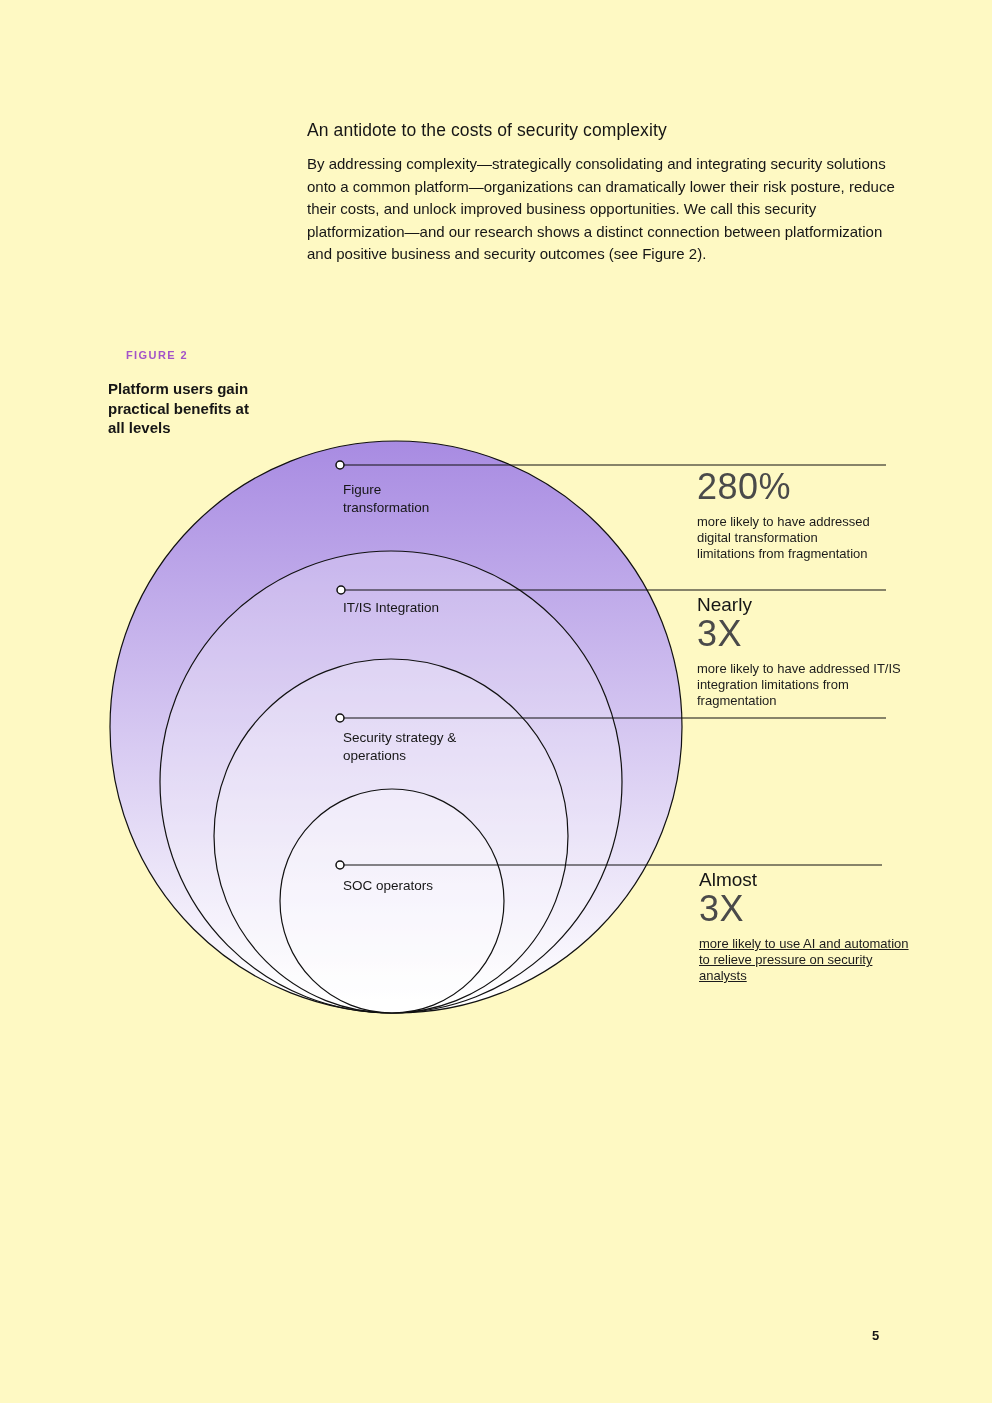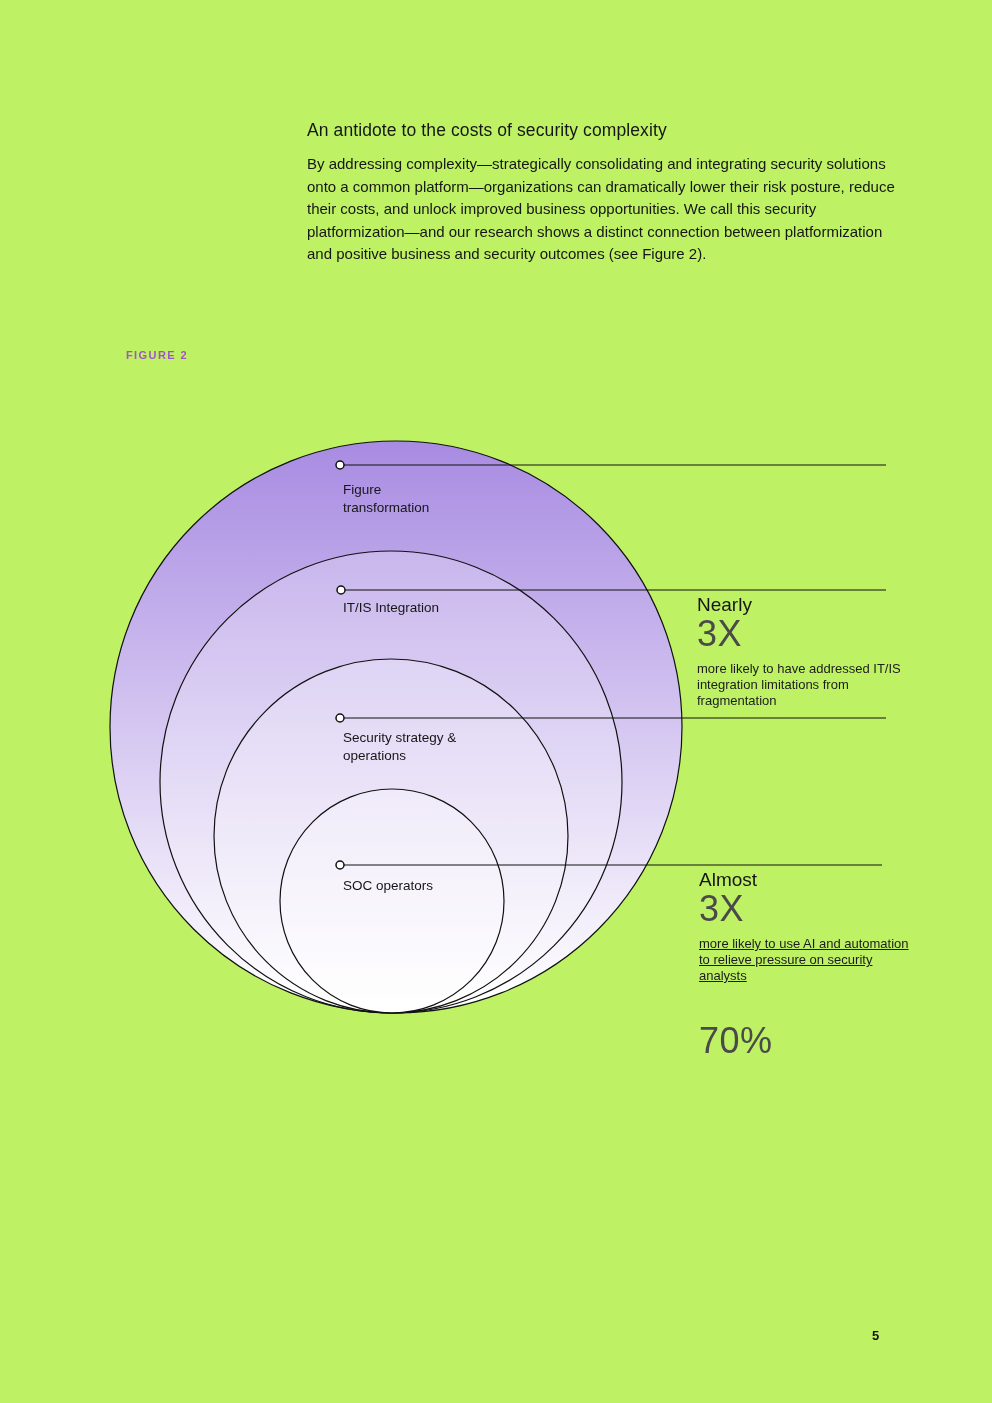--- a/index.html
+++ b/index.html
@@ -5,7 +5,7 @@
   * { margin:0; padding:0; box-sizing:border-box; }
   html,body { background:#ffffff; }
   body { font-family:"Liberation Sans", sans-serif; color:#141414; }
-  .page { position:relative; width:992px; height:1403px; background:#bef264; overflow:hidden; }
+  .page { position:relative; width:992px; height:1403px; background:#fef9c3; overflow:hidden; }
   .abs { position:absolute; }
 
   .heading { left:307px; top:120px; font-size:17.5px; font-weight:400; color:#161616; letter-spacing:0.1px; }

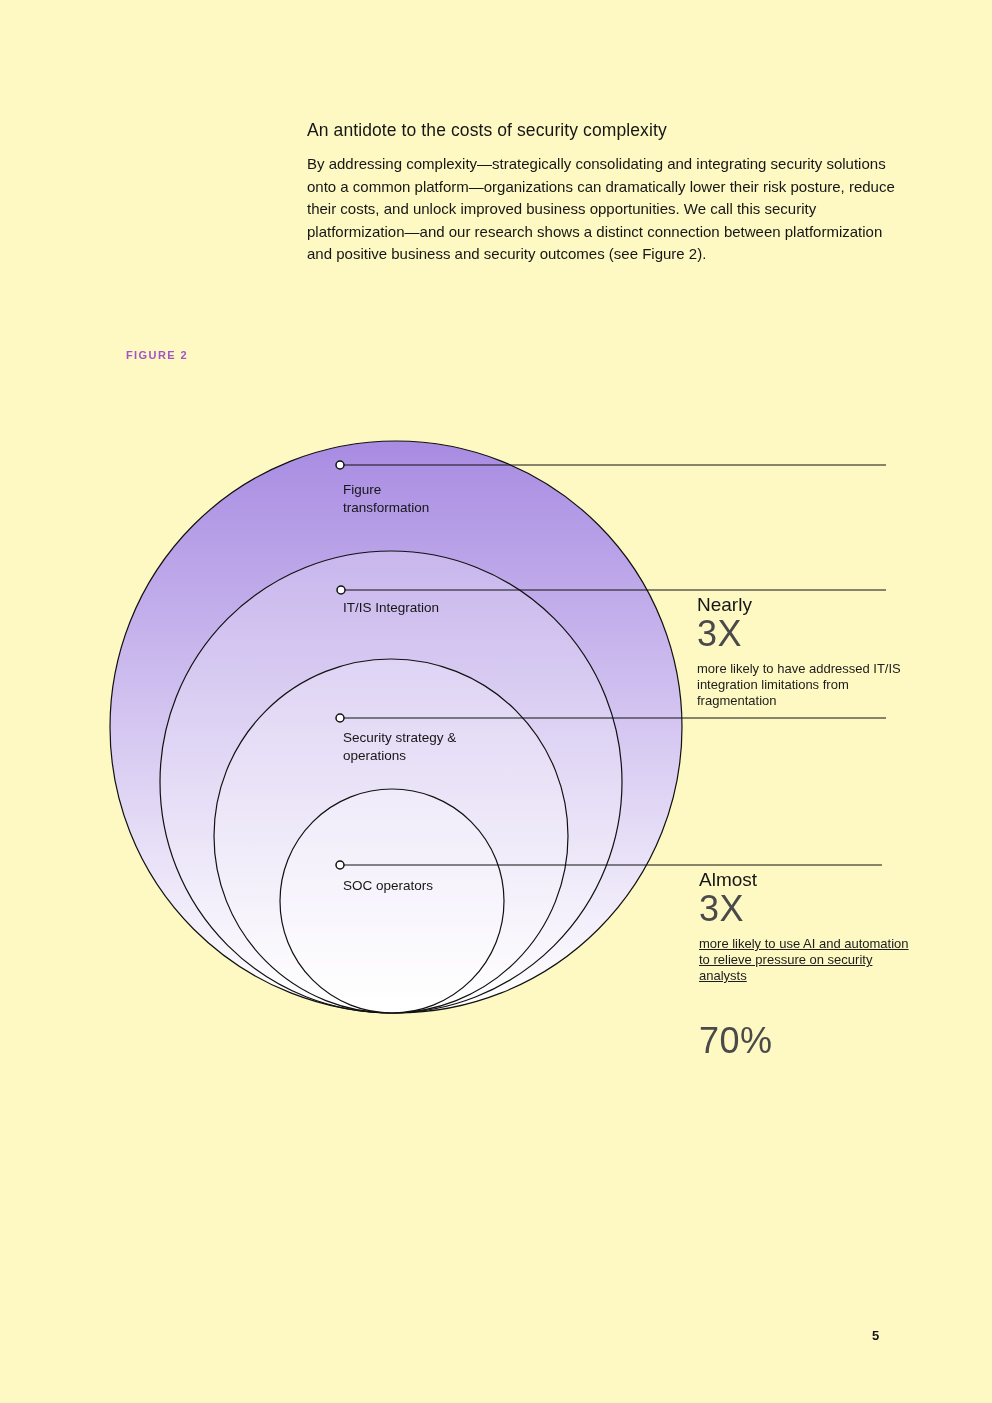--- a/index.html
+++ b/index.html
@@ -43,6 +43,7 @@
   <p class="abs body-text">By addressing complexity—strategically consolidating and integrating security solutions onto a common platform—organizations can dramatically lower their risk posture, reduce their costs, and unlock improved business opportunities. We call this security platformization—and our research shows a distinct connection between platformization and positive business and security outcomes (see Figure 2).</p>
 
   <div class="abs figure-label" style="color: rgb(163, 83, 201);">FIGURE 2</div>
+  <div class="abs figure-title">Platform users gain practical benefits at all levels</div>
 
   <svg class="abs diagram-svg" viewBox="0 0 992 1403" aria-hidden="true">
     <defs>

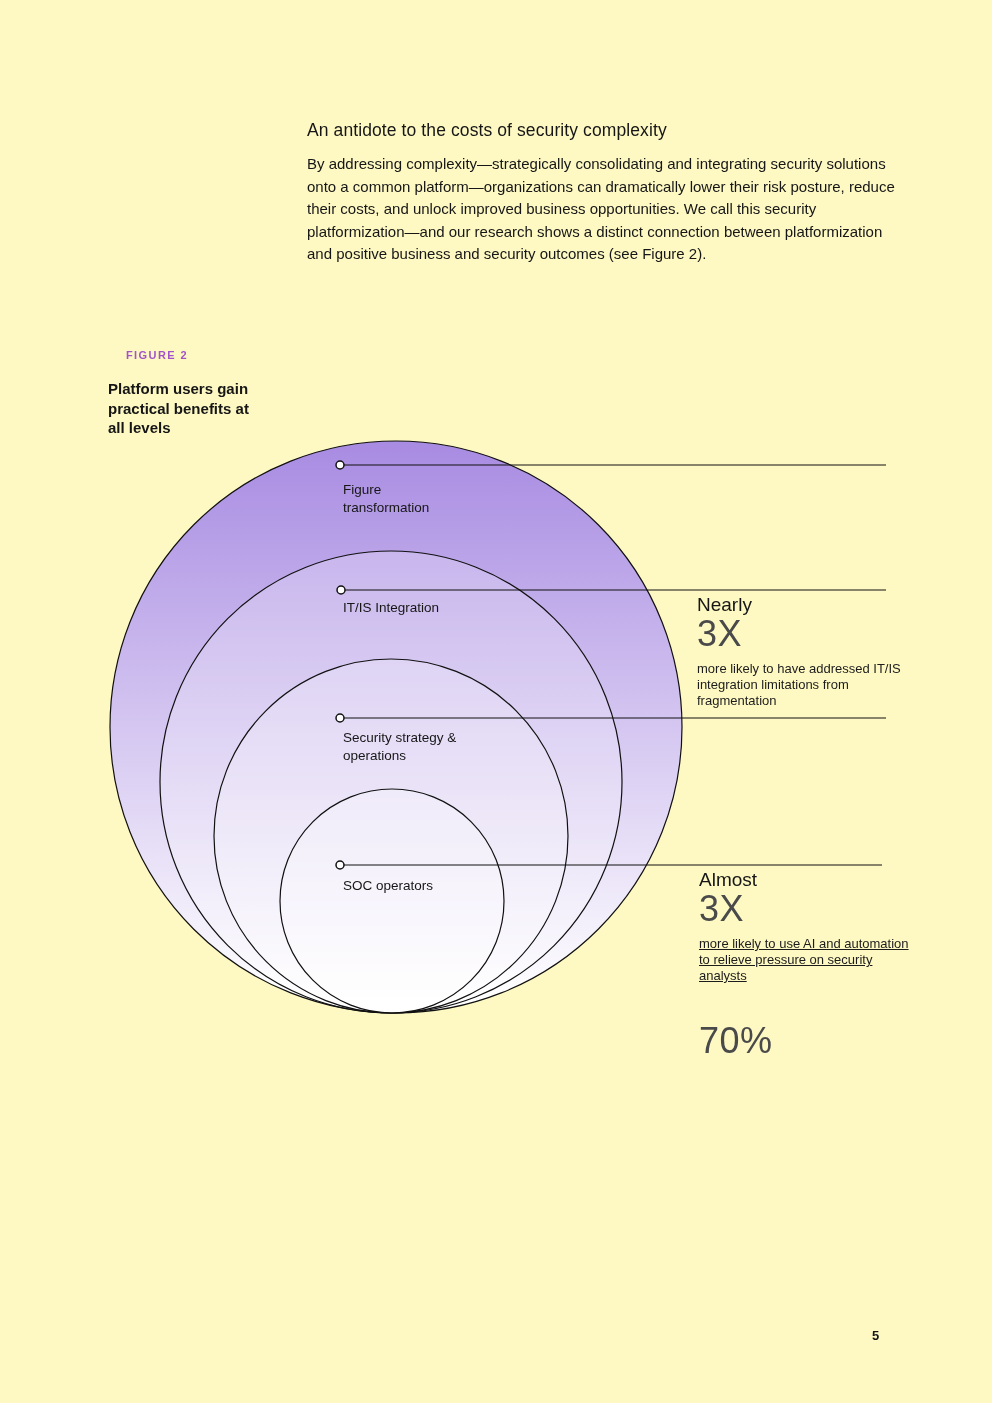--- a/index.html
+++ b/index.html
@@ -78,6 +78,10 @@
   <div class="abs ring-label rl2">Security strategy &amp; operations</div>
   <div class="abs ring-label rl3">SOC operators</div>
 
+  <div class="abs stat s0">
+    <div class="stat-value">280%</div>
+    <div class="stat-desc">more likely to have addressed digital transformation limitations from fragmentation</div>
+  </div>
 
   <div class="abs stat s1">
     <div class="stat-prefix">Nearly</div>

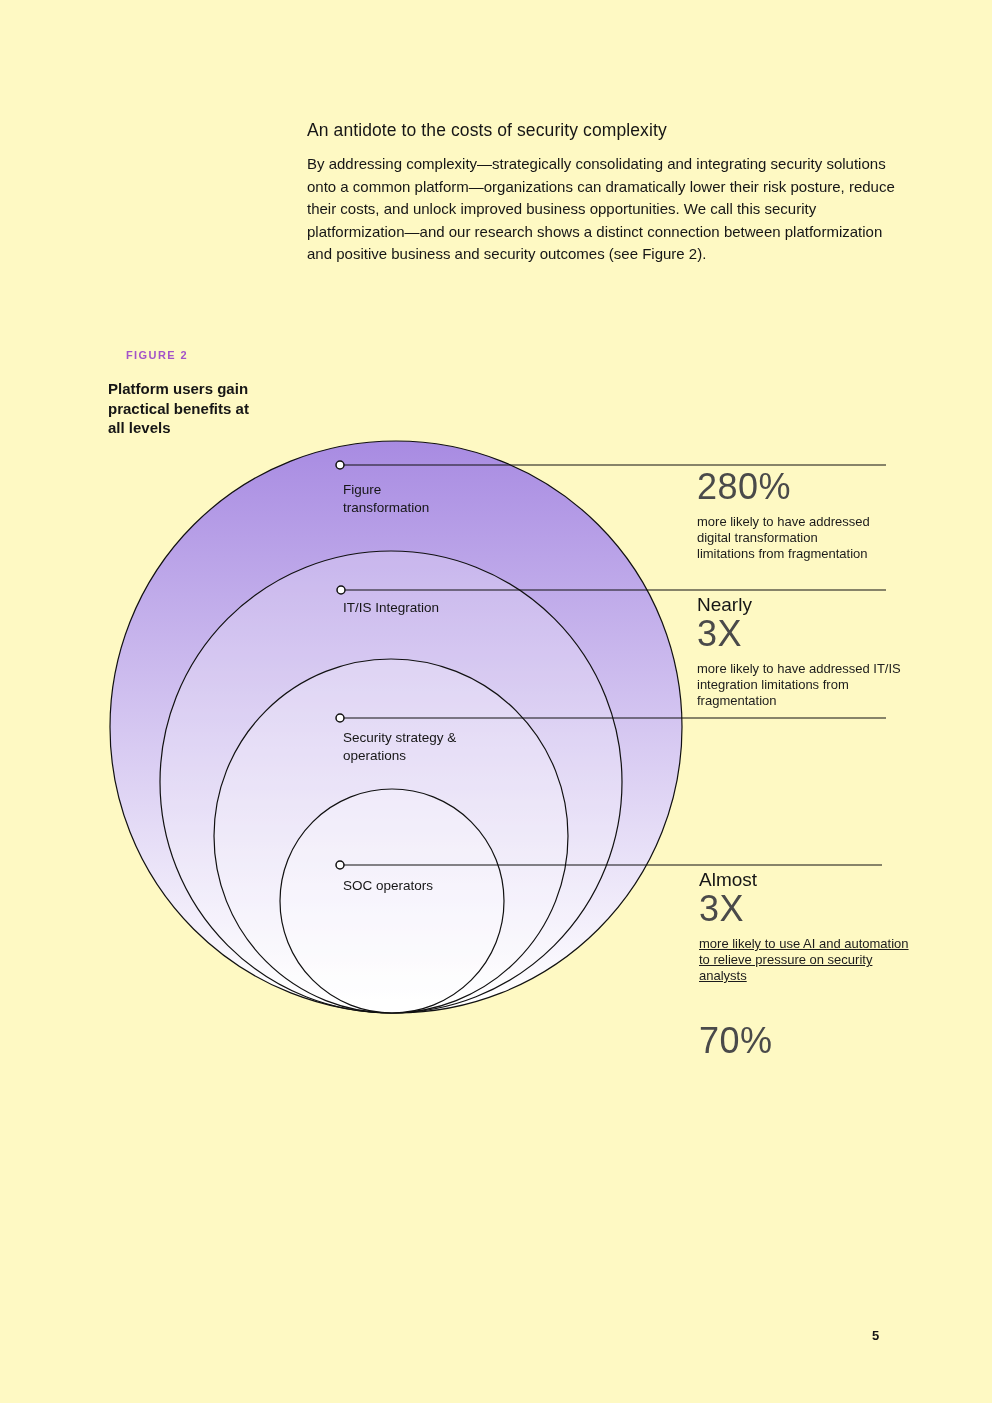--- a/index.html
+++ b/index.html
@@ -97,7 +97,6 @@
   </div>
 
   <div class="abs stat s4">
-    <div class="stat-value">70%</div>
   </div>
 
   <div class="abs page-number">5</div>

